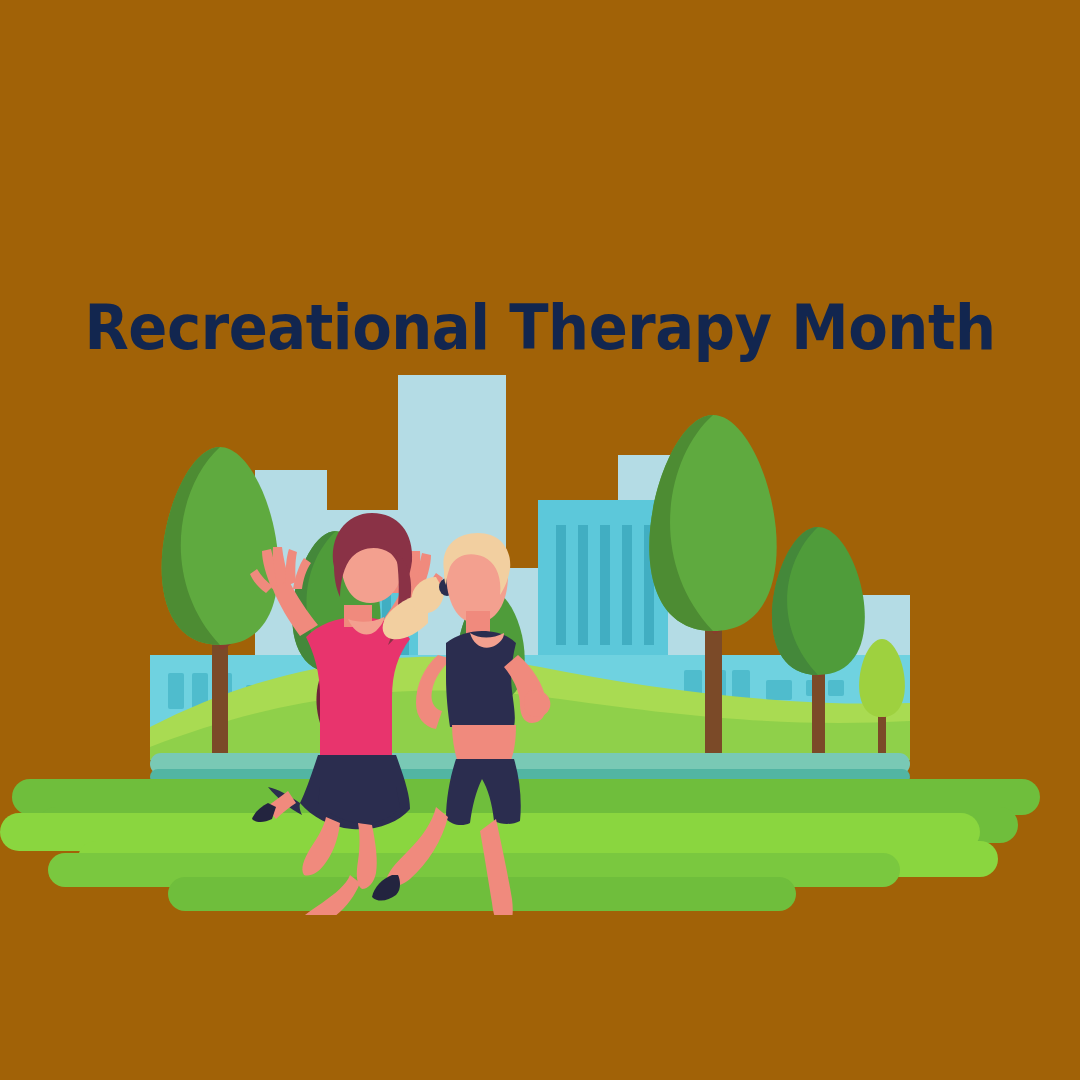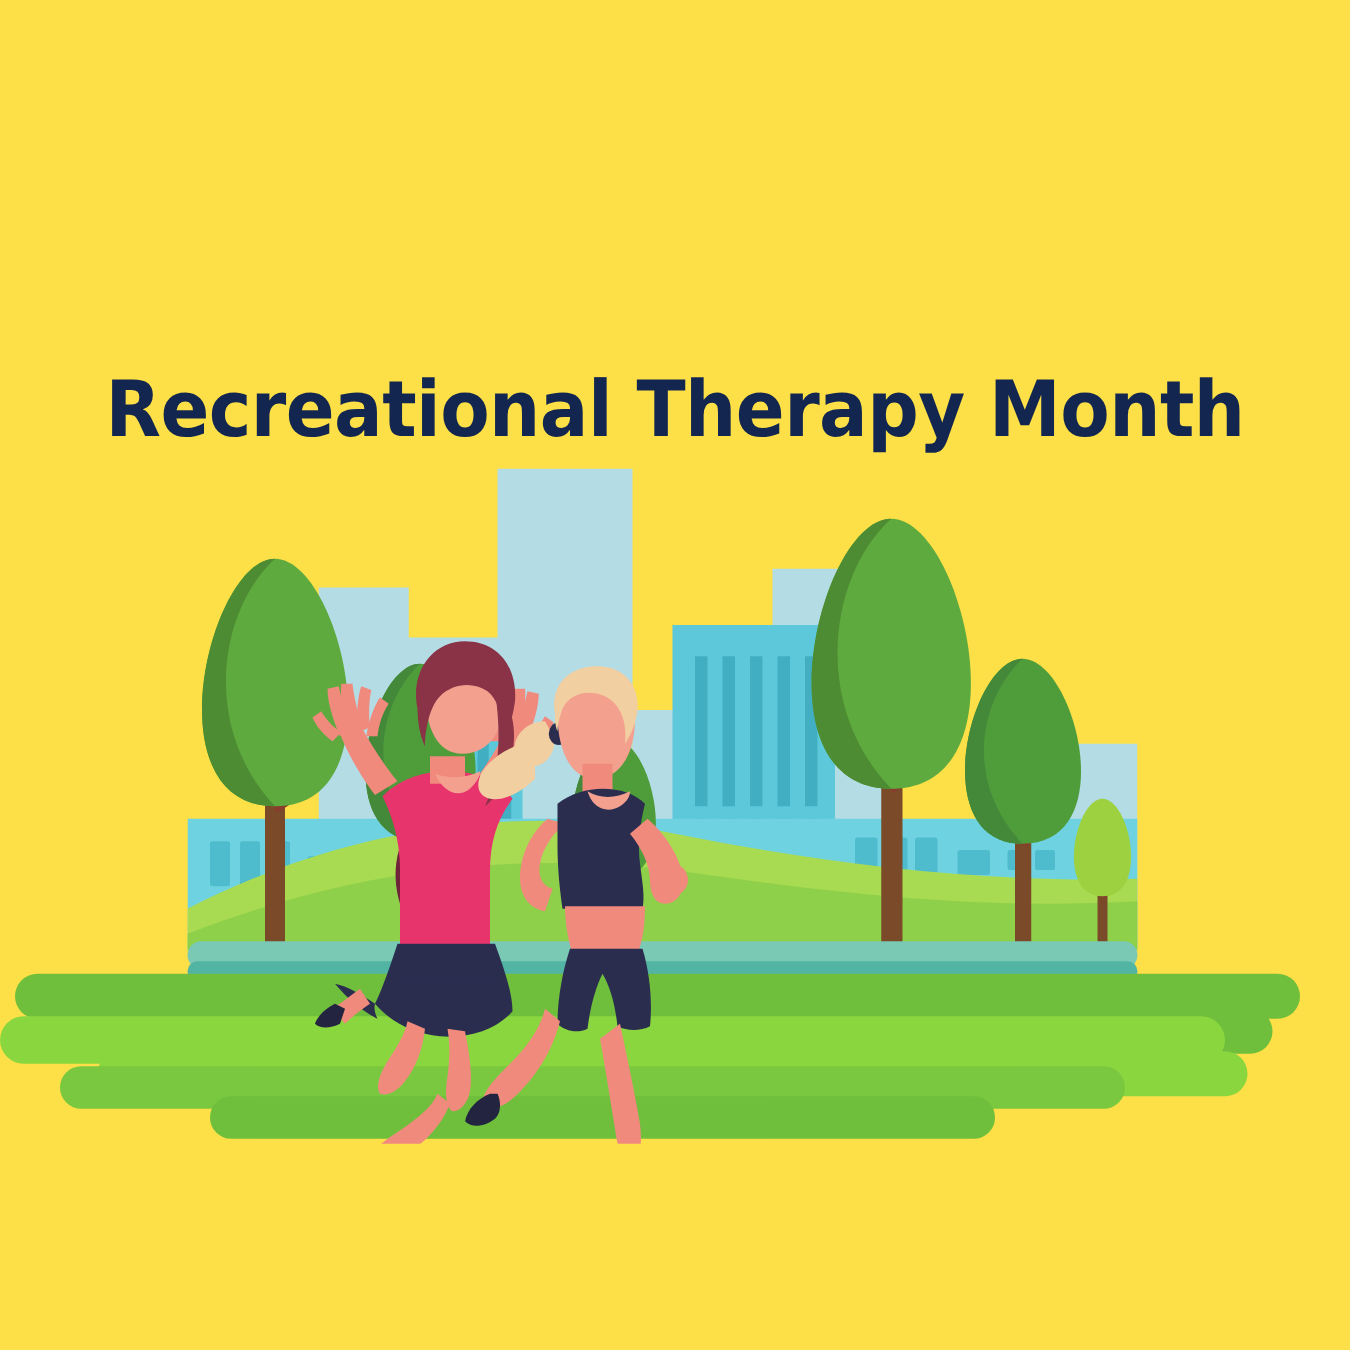--- a/index.html
+++ b/index.html
@@ -17,7 +17,7 @@
     position: relative;
     width: 1080px;
     height: 1080px;
-    background: #fde047;
+    background: #a16207;
   }
   #poster-title {
     position: absolute;

